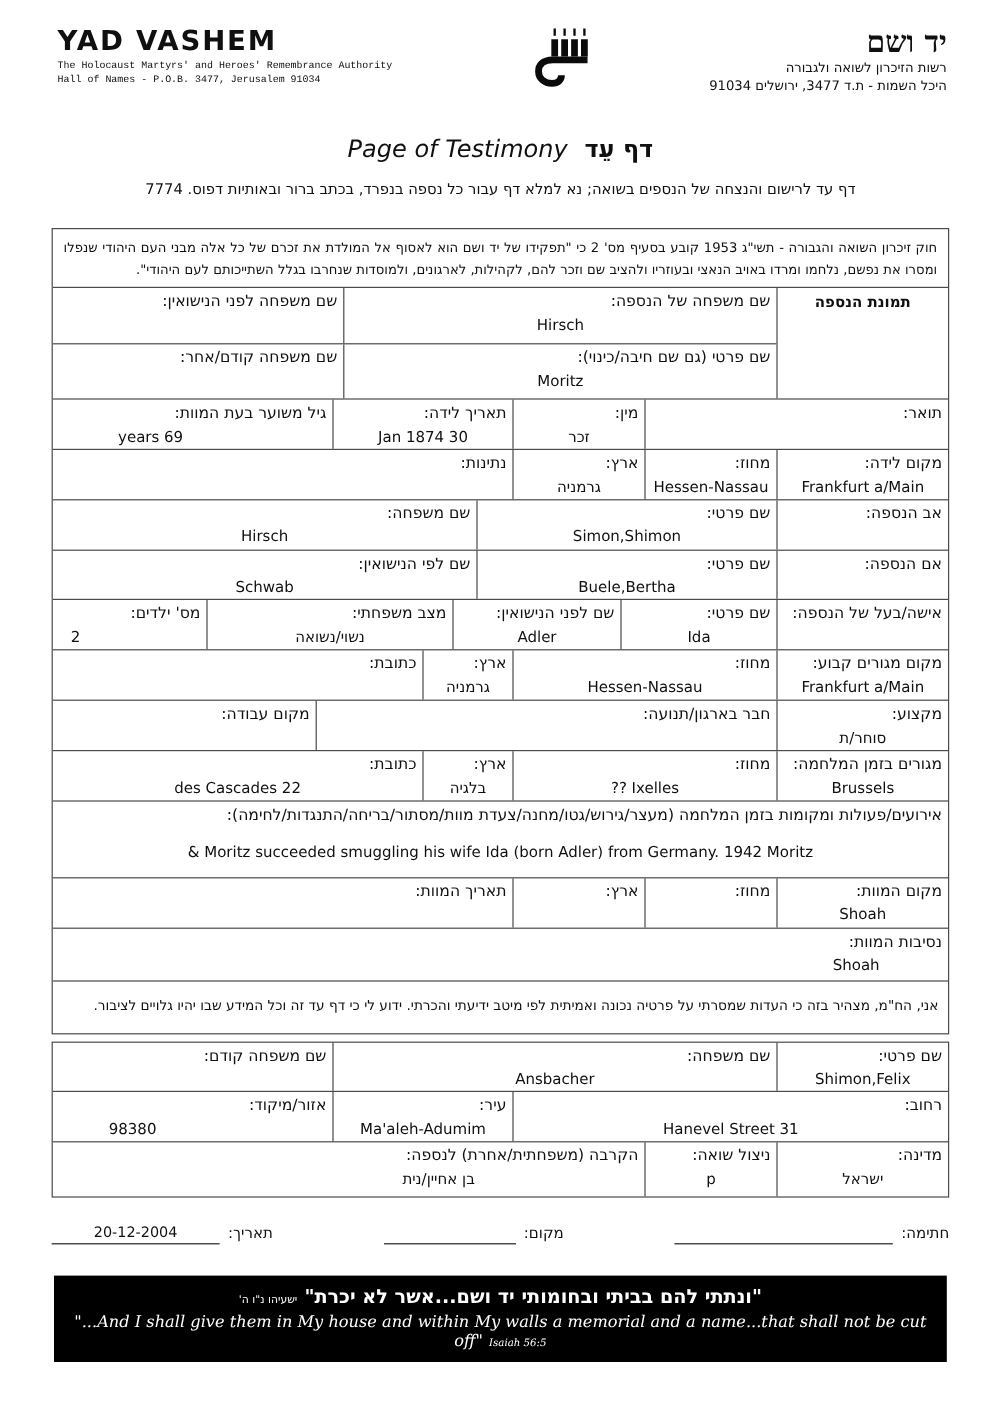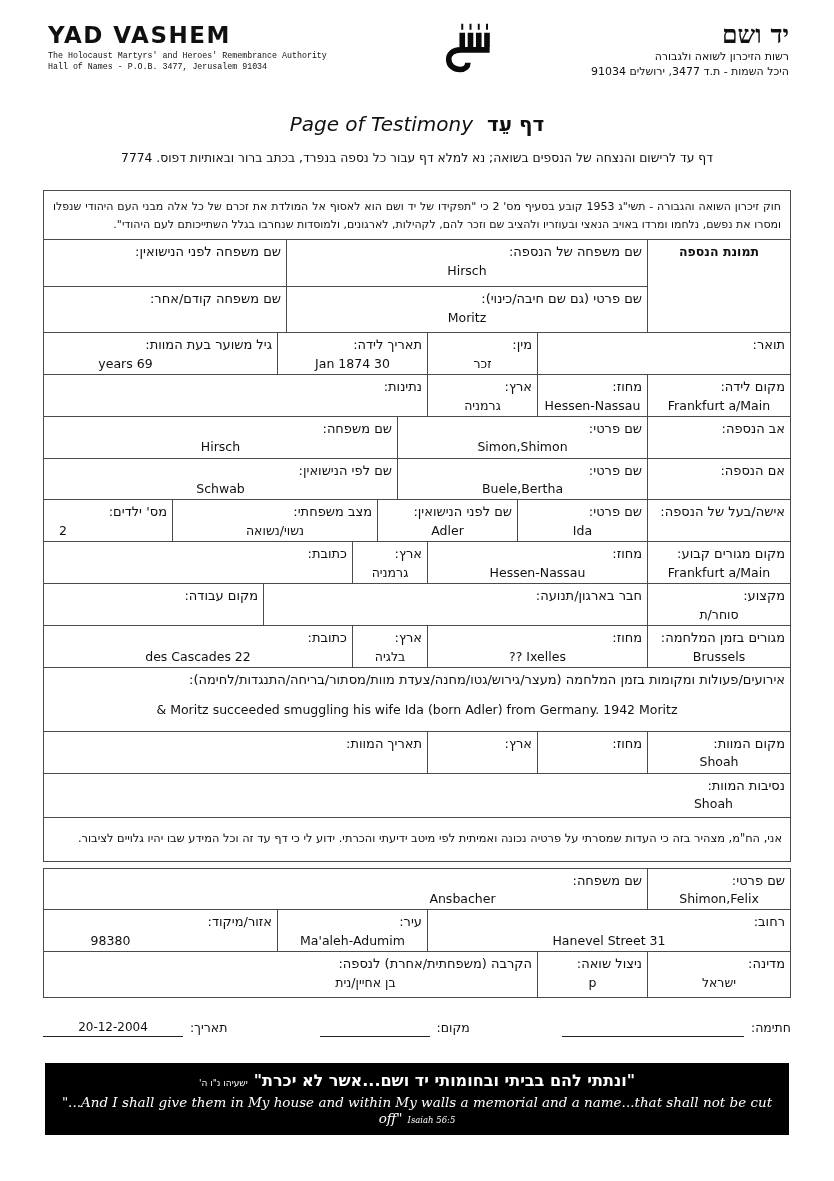--- a/index.html
+++ b/index.html
@@ -330,6 +330,10 @@
         <div class="lbl">שם משפחה:</div>
         <div class="val">Ansbacher</div>
       </div>
+      <div class="cell wf">
+        <div class="lbl">שם משפחה קודם:</div>
+        <div class="val"></div>
+      </div>
     </div>
 
     <div class="row h40">

